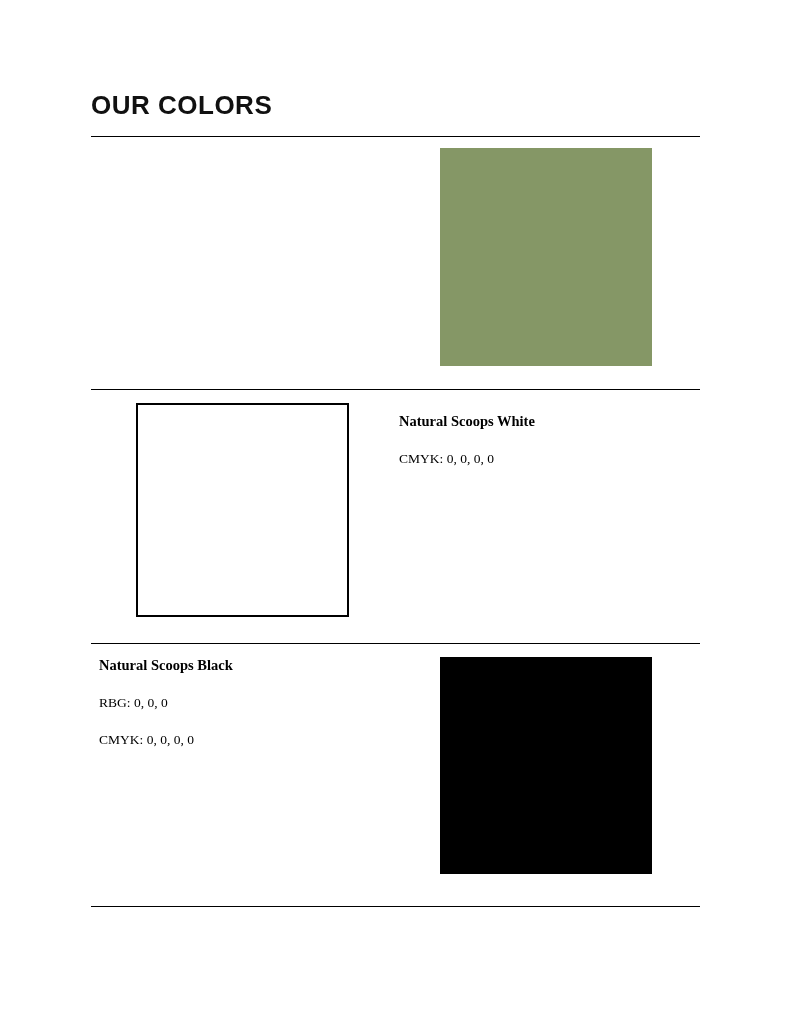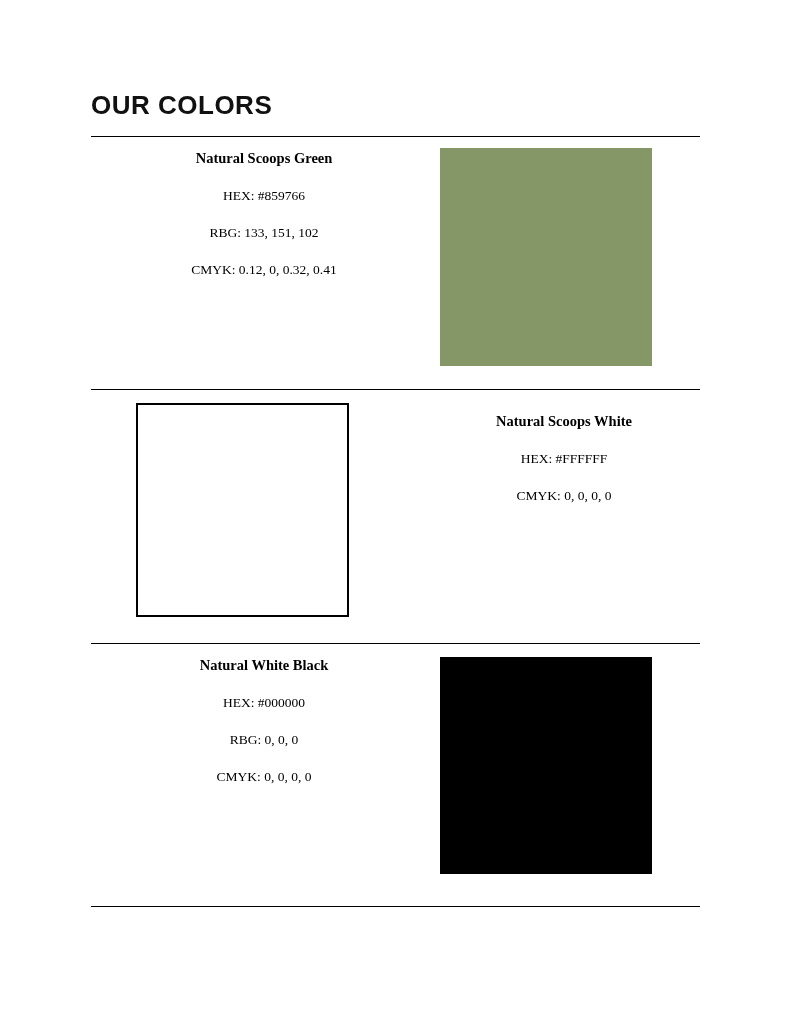--- a/index.html
+++ b/index.html
@@ -19,7 +19,6 @@
     width: 650px;
     height: 1024px;
     box-sizing: border-box;
-    text-align: center;
   }
   .page-title {
     position: absolute;

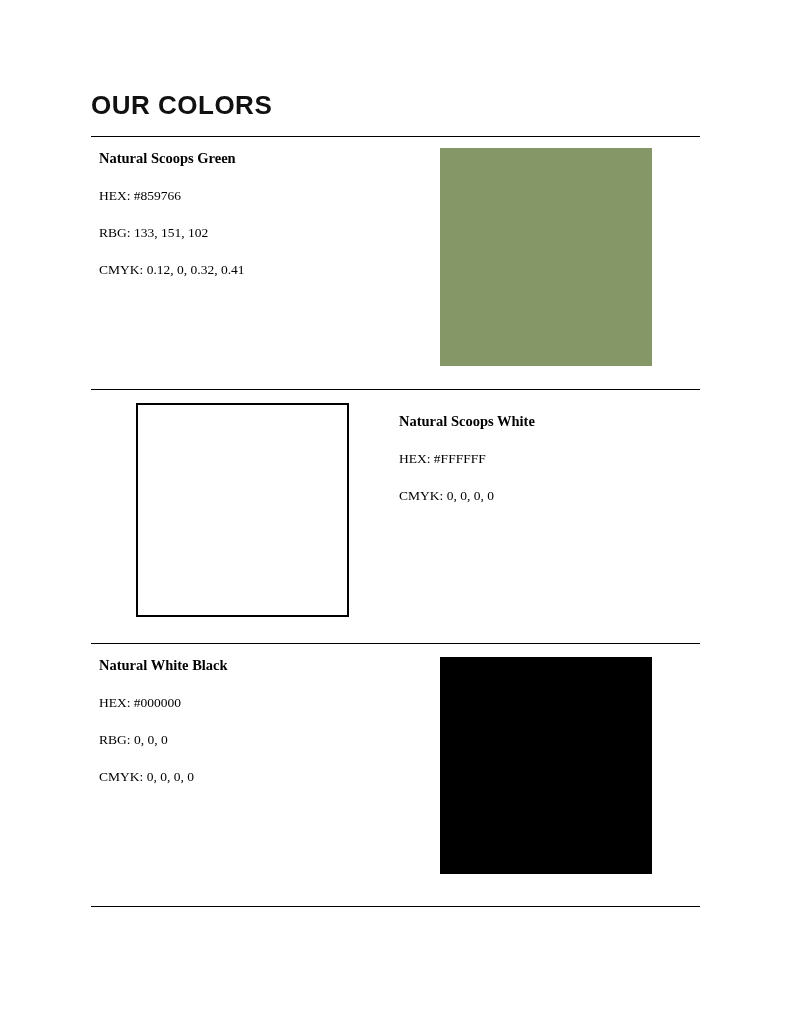--- a/index.html
+++ b/index.html
@@ -107,12 +107,6 @@
   <div class="rule r3"></div>
   <div class="rule r4"></div>
 
-  <div class="swatch-text block1-text">
-    <div class="swatch-name">Natural Scoops Green</div>
-    <div class="swatch-line">HEX:  #859766</div>
-    <div class="swatch-line">RBG:  133, 151, 102</div>
-    <div class="swatch-line">CMYK: 0.12, 0, 0.32, 0.41</div>
-  </div>
   <div class="swatch-green"></div>
 
   <div class="swatch-white"></div>

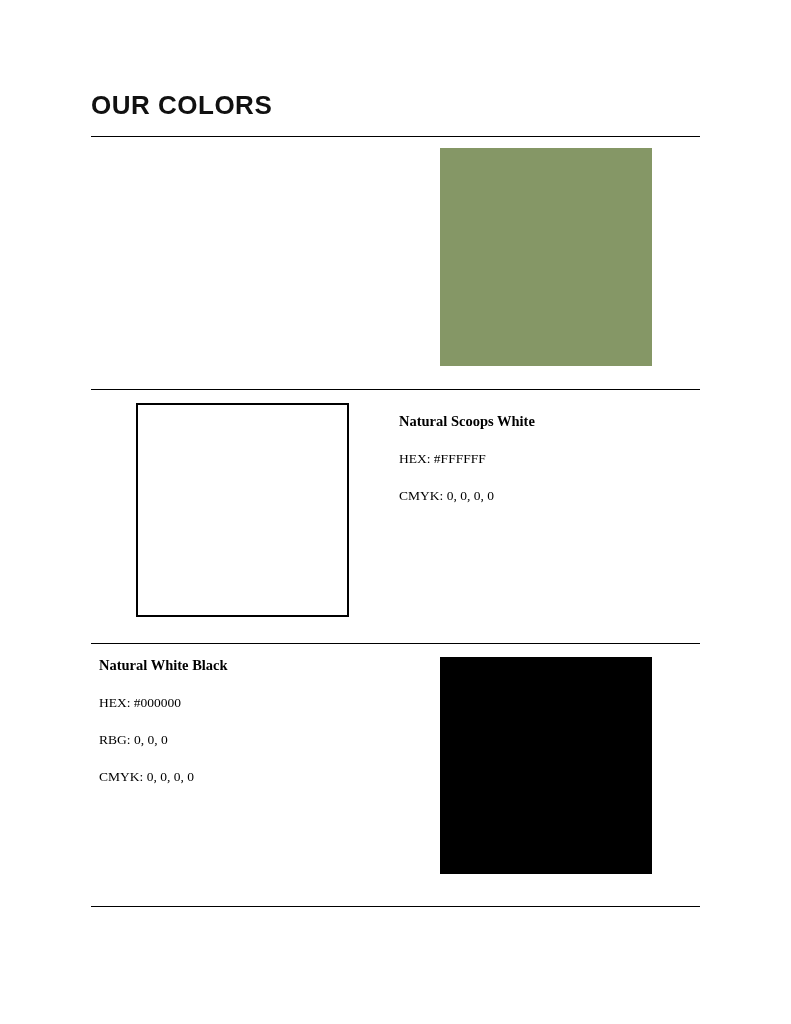--- a/index.html
+++ b/index.html
@@ -112,7 +112,6 @@
   <div class="swatch-white"></div>
   <div class="swatch-text block2-text">
     <div class="swatch-name">Natural Scoops White</div>
-    <div class="swatch-line">HEX: #FFFFFF</div>
     <div class="swatch-line">CMYK: 0, 0, 0, 0</div>
   </div>
 

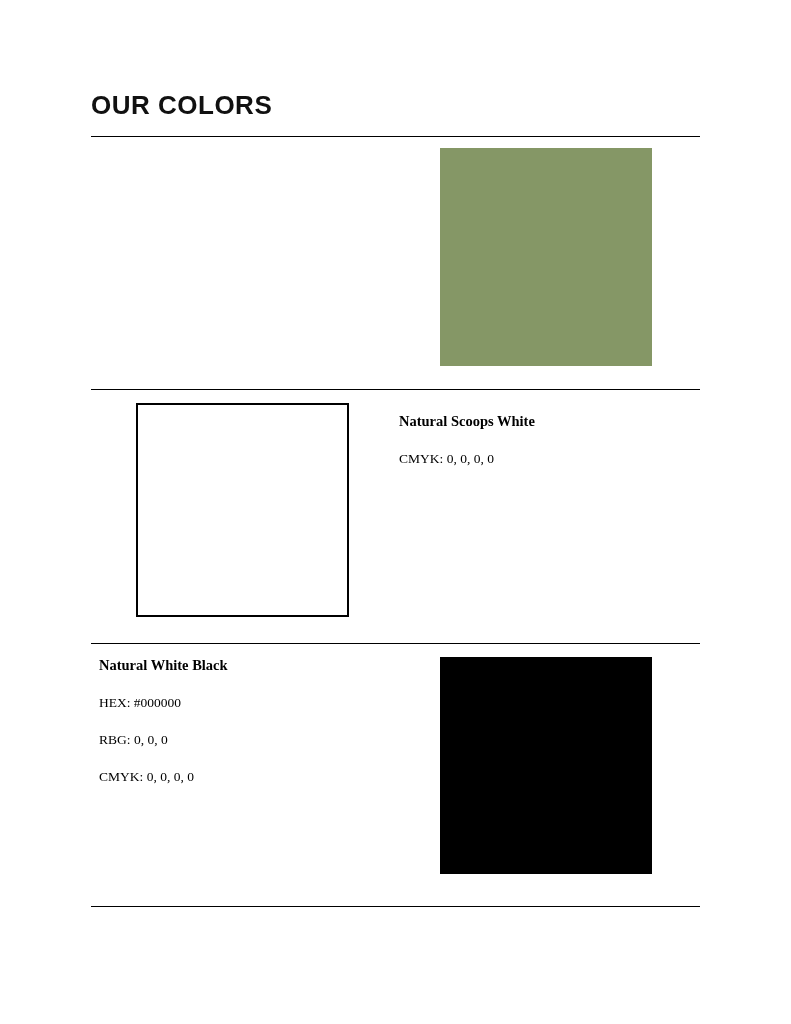--- a/index.html
+++ b/index.html
@@ -116,7 +116,7 @@
   </div>
 
   <div class="swatch-text block3-text">
-    <div class="swatch-name">Natural White Black</div>
+    <div class="swatch-name">Natural Scoops Black</div>
     <div class="swatch-line">HEX: #000000</div>
     <div class="swatch-line">RBG: 0, 0, 0</div>
     <div class="swatch-line">CMYK: 0, 0, 0, 0</div>

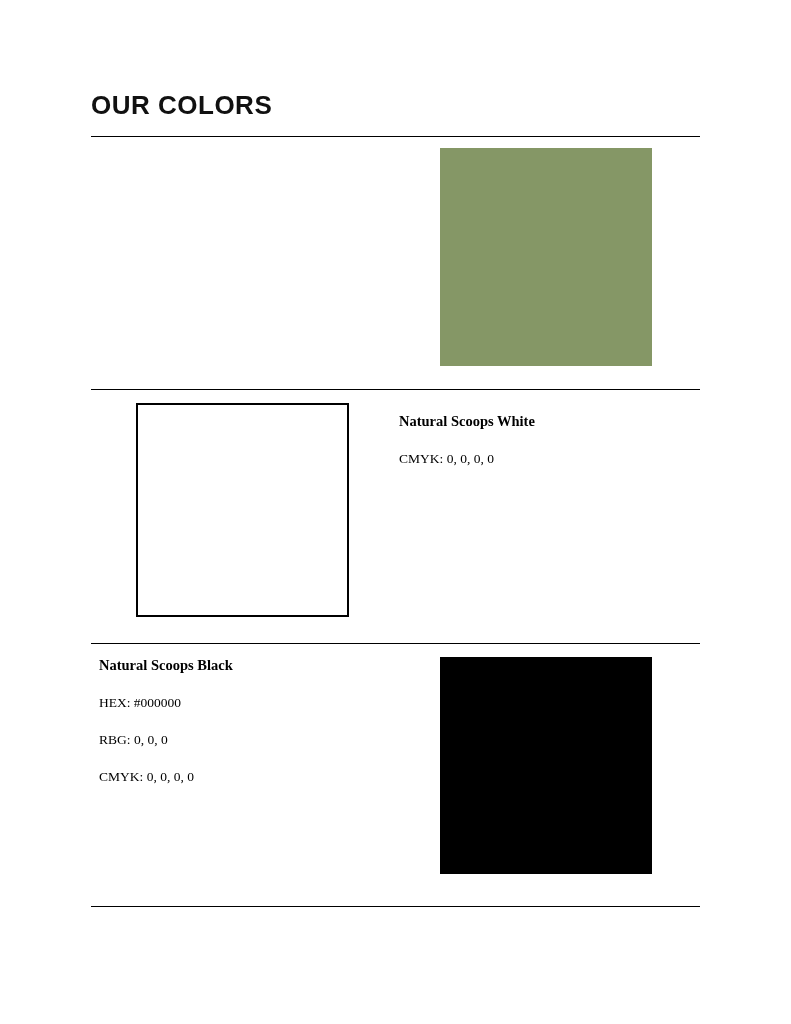--- a/index.html
+++ b/index.html
@@ -117,7 +117,6 @@
 
   <div class="swatch-text block3-text">
     <div class="swatch-name">Natural Scoops Black</div>
-    <div class="swatch-line">HEX: #000000</div>
     <div class="swatch-line">RBG: 0, 0, 0</div>
     <div class="swatch-line">CMYK: 0, 0, 0, 0</div>
   </div>

